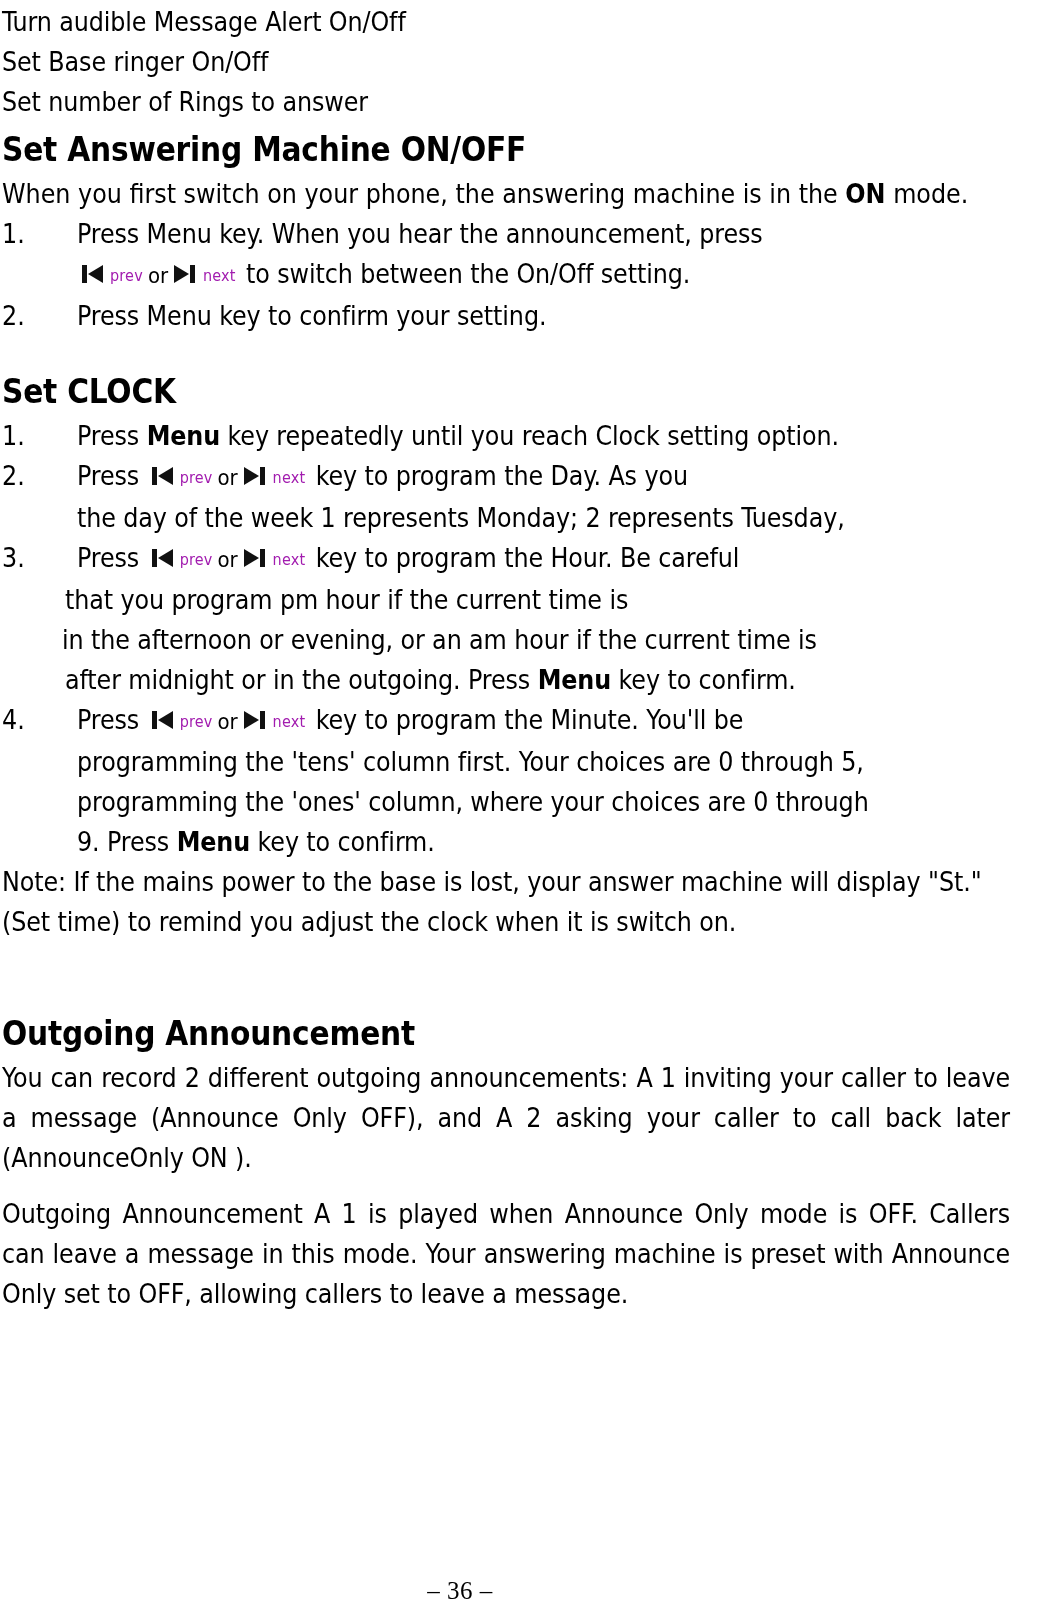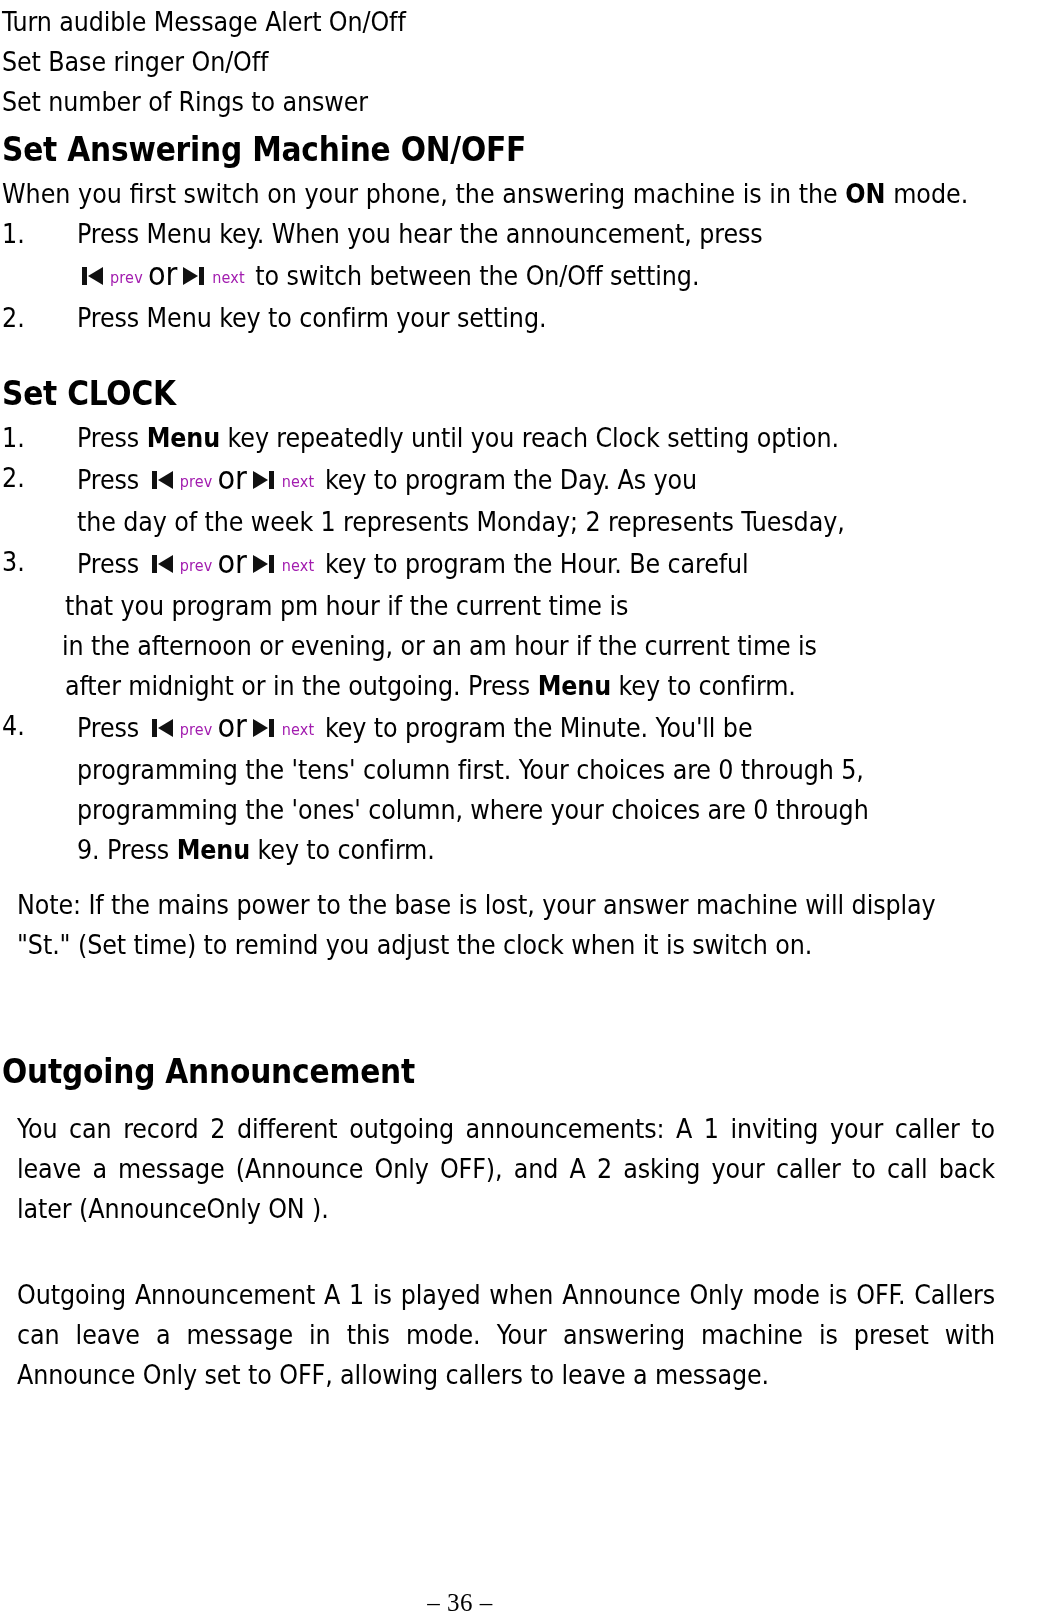--- a/index.html
+++ b/index.html
@@ -119,7 +119,7 @@
     vertical-align: 2px;
   }
   .keyor {
-    font-size: 32px;
+    font-size: 22px;
     padding: 0 2px;
   }
 

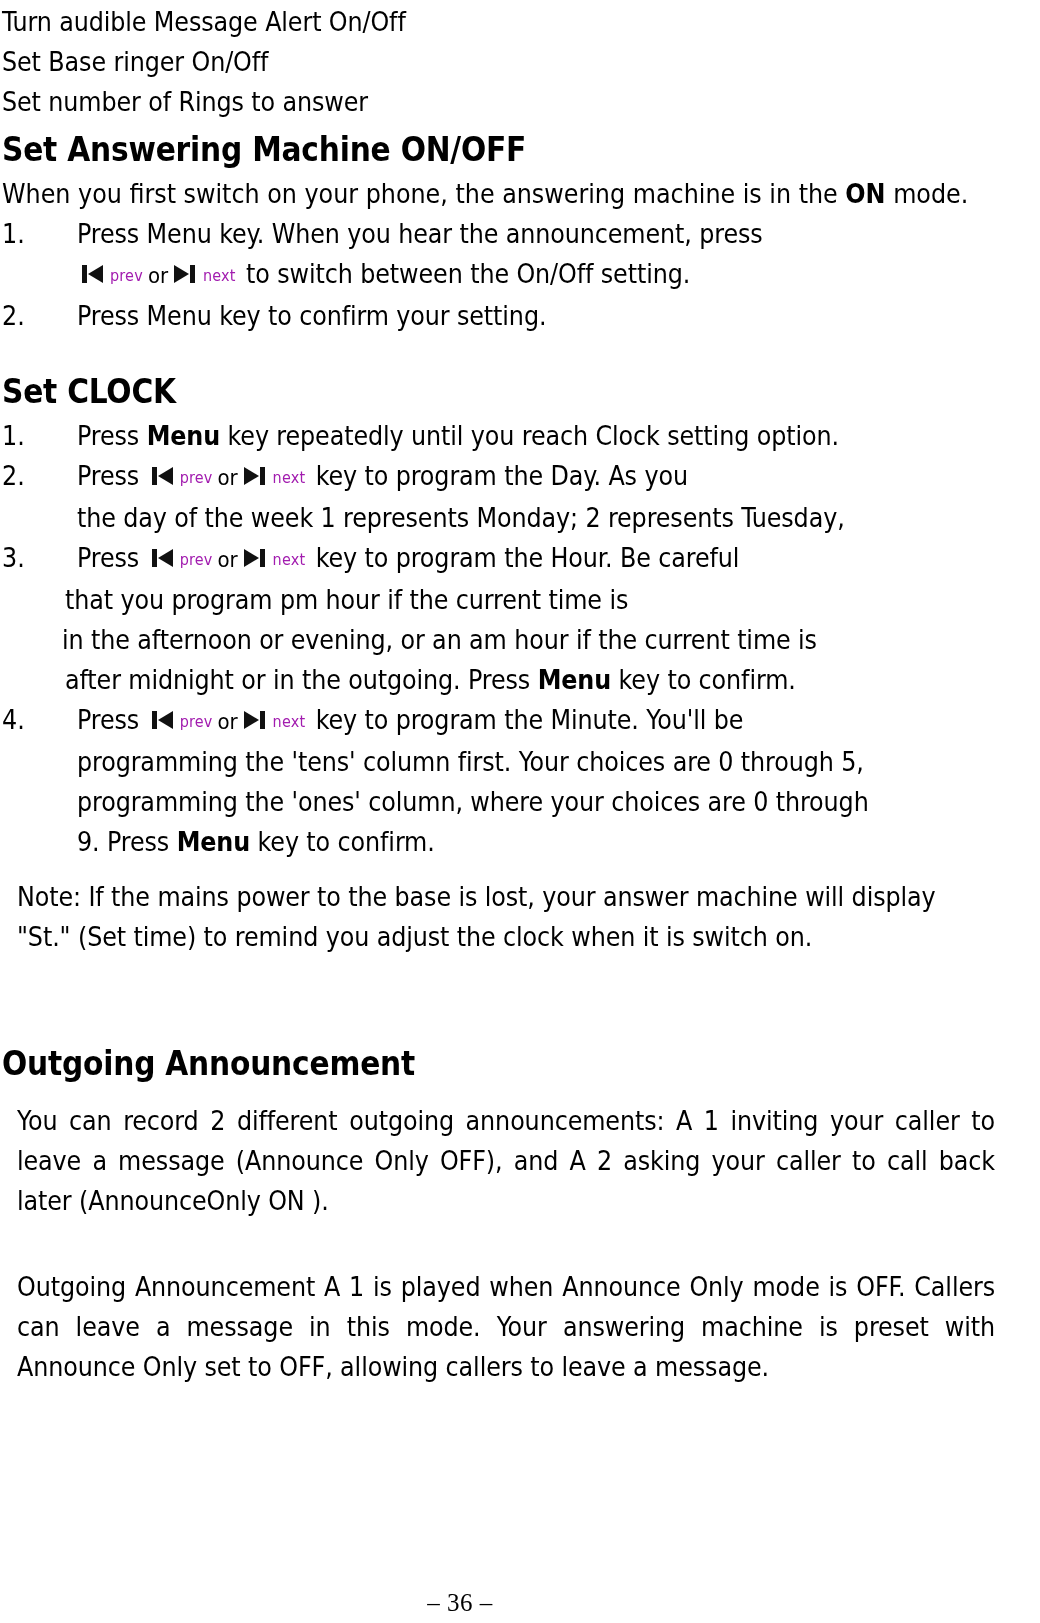--- a/index.html
+++ b/index.html
@@ -89,7 +89,7 @@
   .li-text.out-12   { margin-left: -12px; }
 
   
-  .para { margin: 15px; }
+  .para { margin: 0; }
   .para.just { text-align: justify; text-align-last: left; }
   .spacer-sm { height: 16px; }
   .spacer-md { height: 34px; }

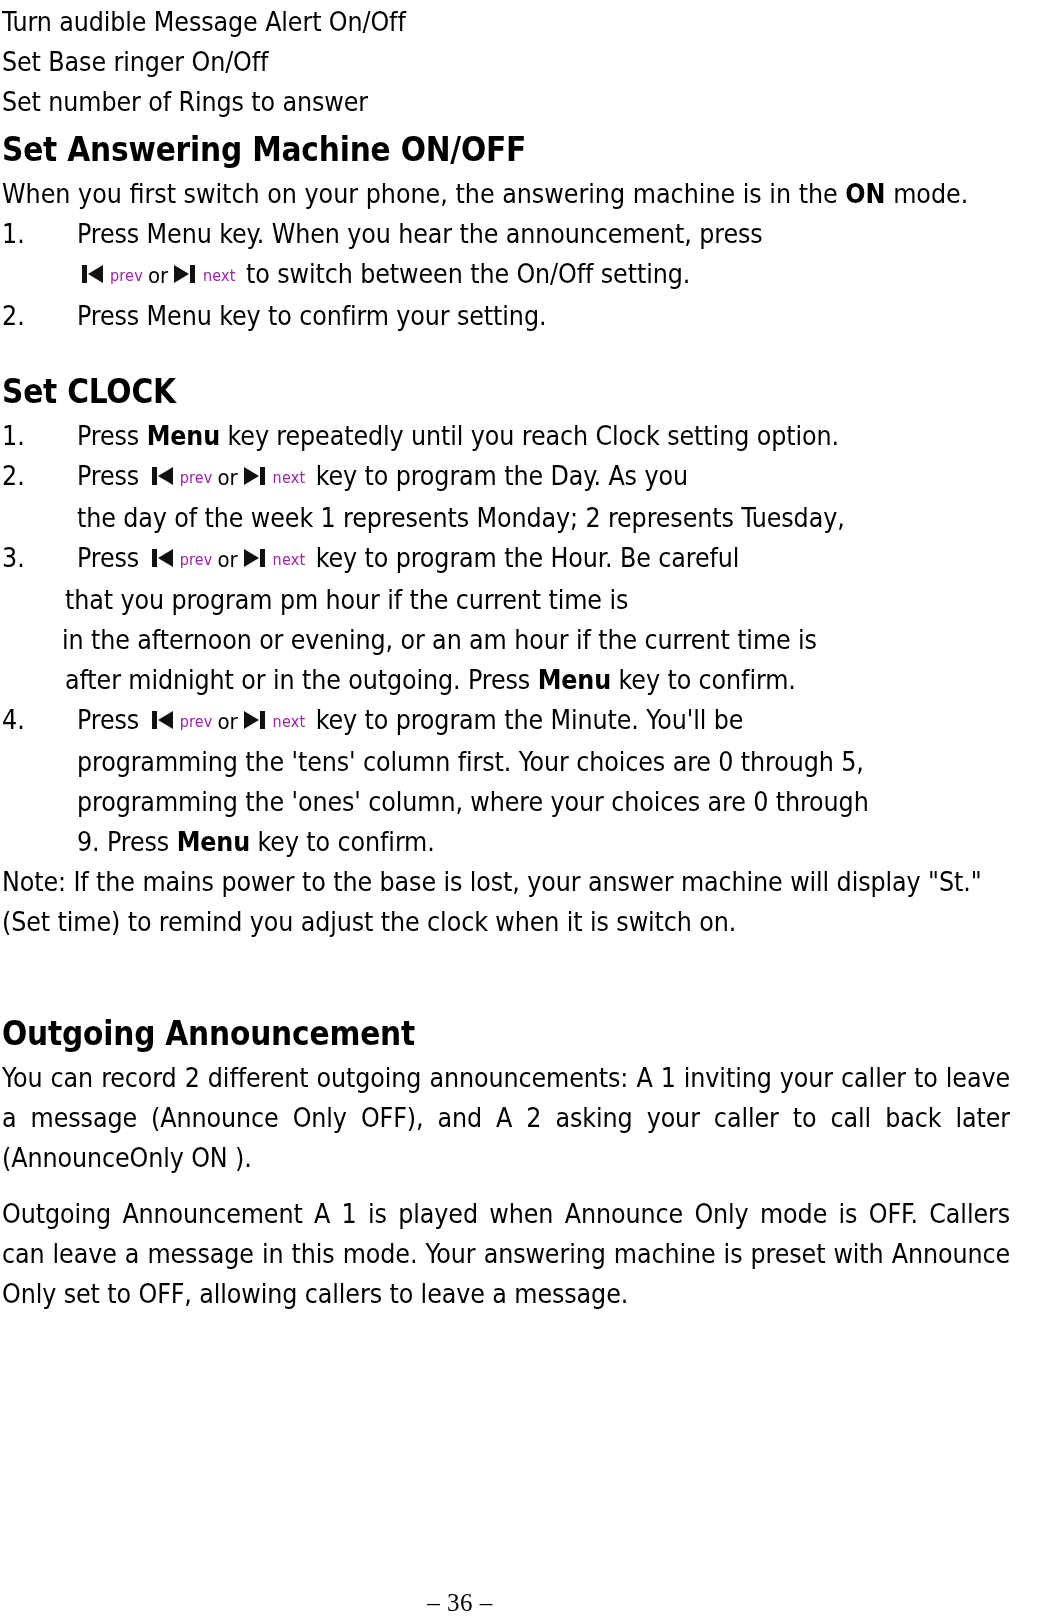--- a/index.html
+++ b/index.html
@@ -128,7 +128,7 @@
     position: absolute;
     left: 0;
     right: 0;
-    bottom: 6px;
+    bottom: 18px;
     text-align: center;
     font-family: "Liberation Serif", "DejaVu Serif", serif;
     font-size: 25px;

